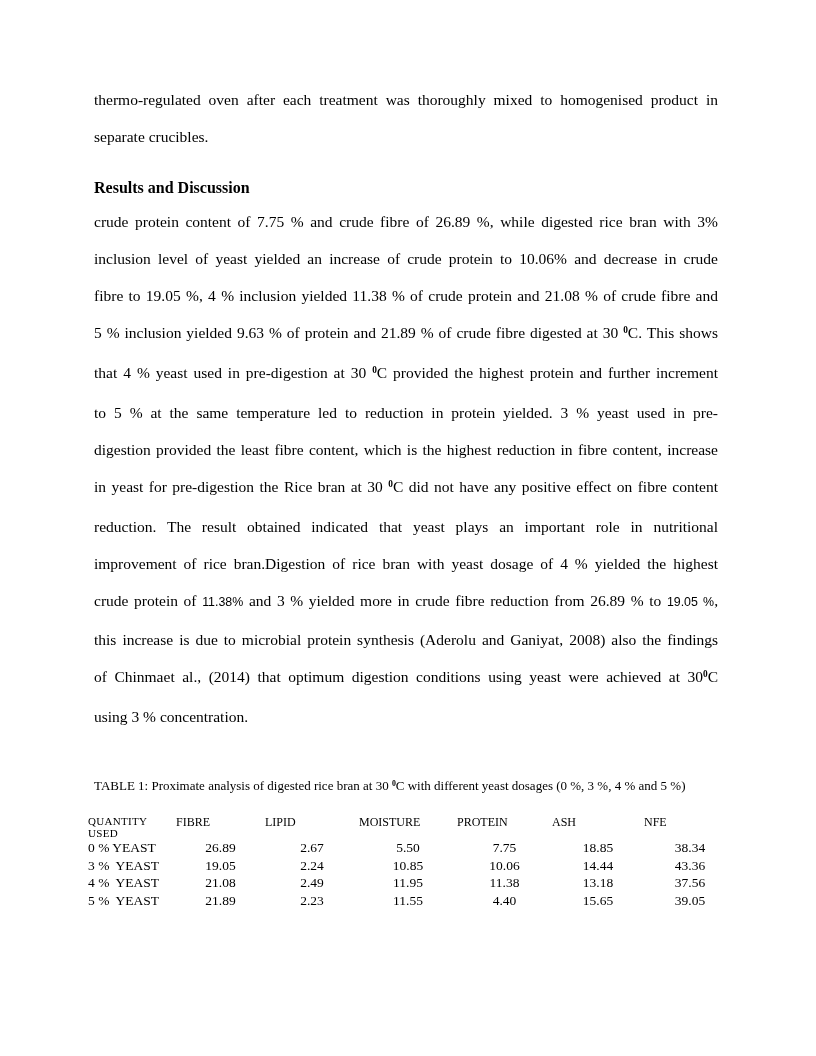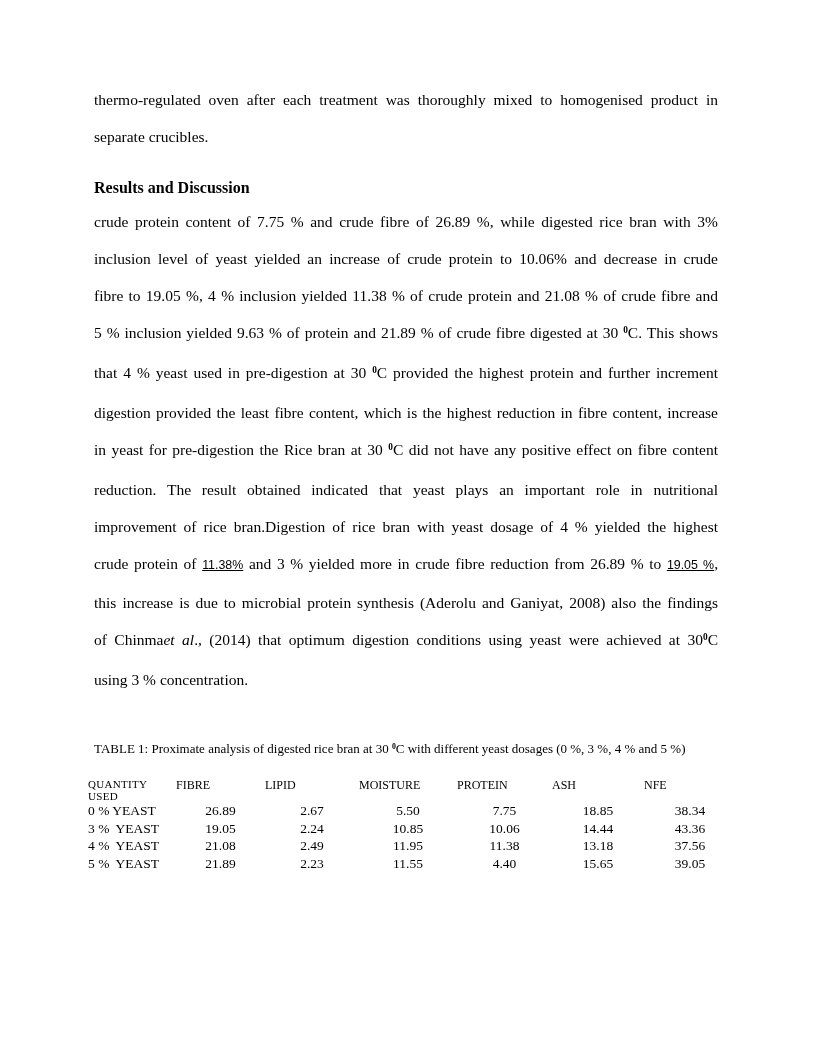--- a/index.html
+++ b/index.html
@@ -112,6 +112,7 @@
         <div class="tline"><span>fibre to 19.05 %, 4 % inclusion yielded 11.38 % of crude protein and 21.08 % of crude fibre and</span></div>
         <div class="tline"><span>5 % inclusion yielded 9.63 % of protein and 21.89 % of crude fibre digested at 30 </span><span class="sup">0</span><span>C. This shows</span></div>
         <div class="tline"><span>that 4 % yeast used in pre-digestion at 30 </span><span class="sup">0</span><span>C provided the highest protein and further increment</span></div>
+        <div class="tline"><span>to 5 % at the same temperature led to reduction in protein yielded. 3 % yeast used in pre-</span></div>
         <div class="tline"><span>digestion provided the least fibre content, which is the highest reduction in fibre content, increase</span></div>
         <div class="tline"><span>in yeast for pre-digestion the Rice bran at 30 </span><span class="sup">0</span><span>C did not have any positive effect on fibre content</span></div>
         <div class="tline"><span>reduction. The result obtained indicated that yeast plays an important role in nutritional</span></div>

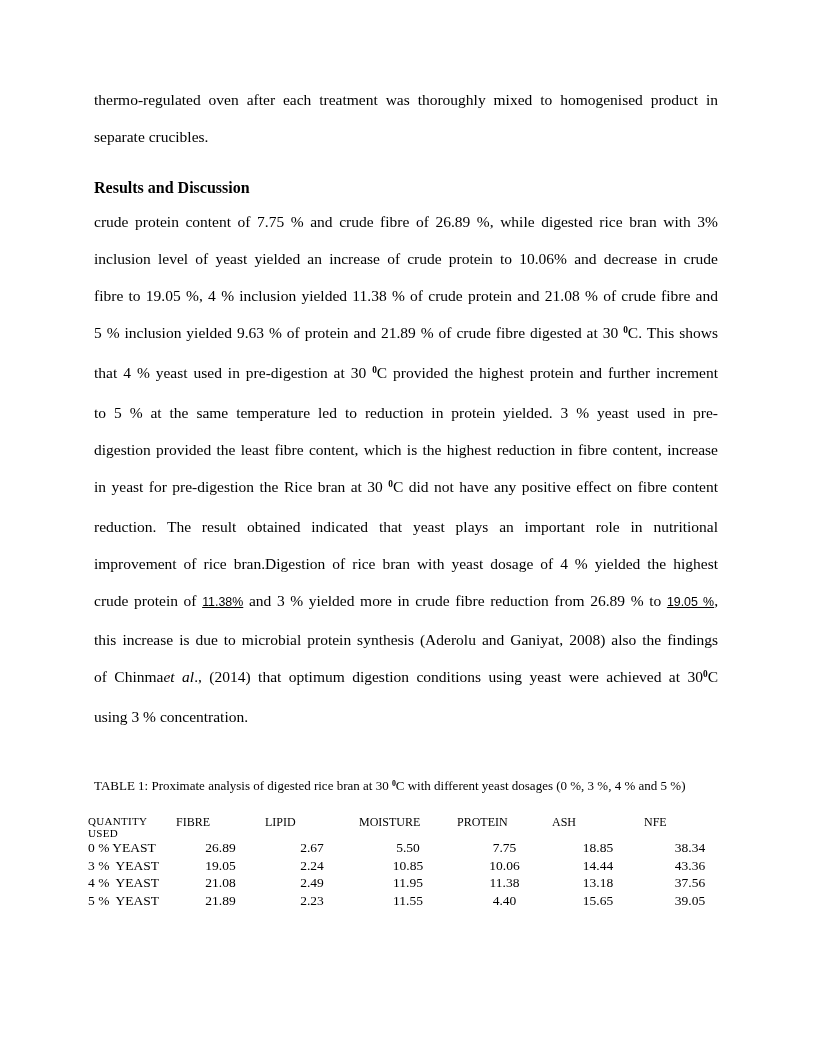--- a/index.html
+++ b/index.html
@@ -57,7 +57,6 @@
   .sm {
     font-family: "Liberation Sans", sans-serif;
     font-size: 0.8em;
-    text-decoration: underline;
   }
   table.ptable {
     margin: 19px 0 0 -6px;

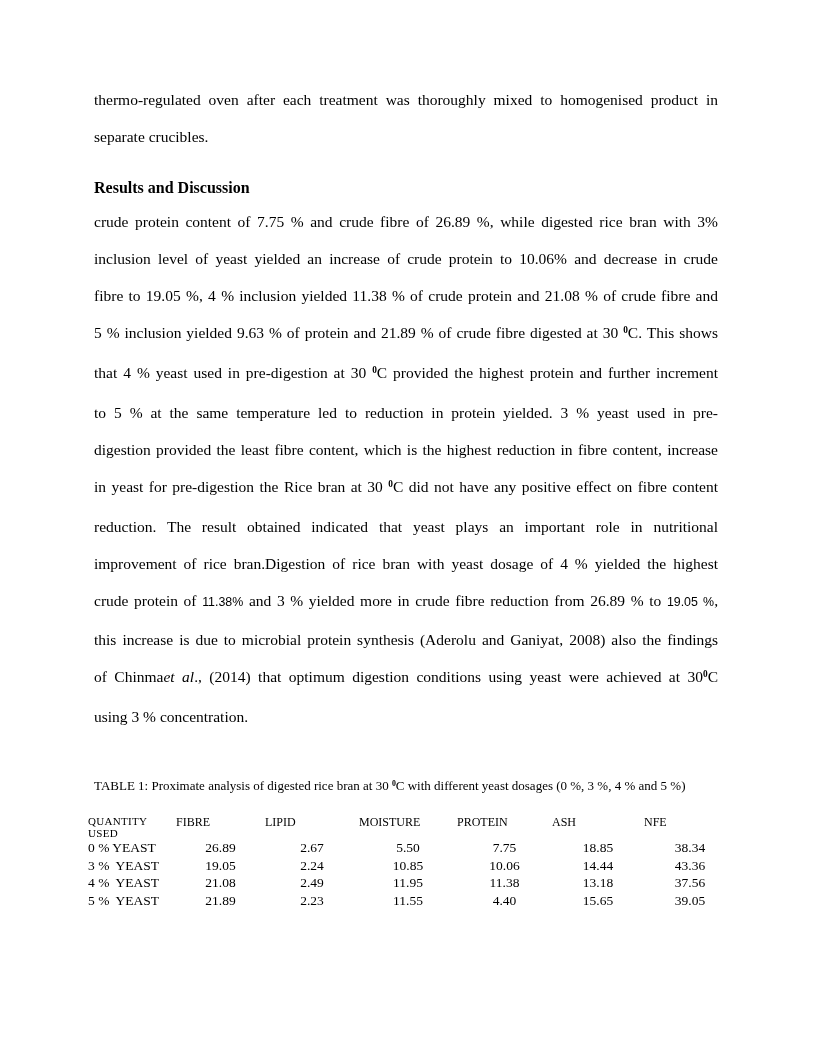--- a/index.html
+++ b/index.html
@@ -53,7 +53,7 @@
     position: relative;
     top: -0.5em;
   }
-  .i { font-style: italic; }
+  .i { }
   .sm {
     font-family: "Liberation Sans", sans-serif;
     font-size: 0.8em;

